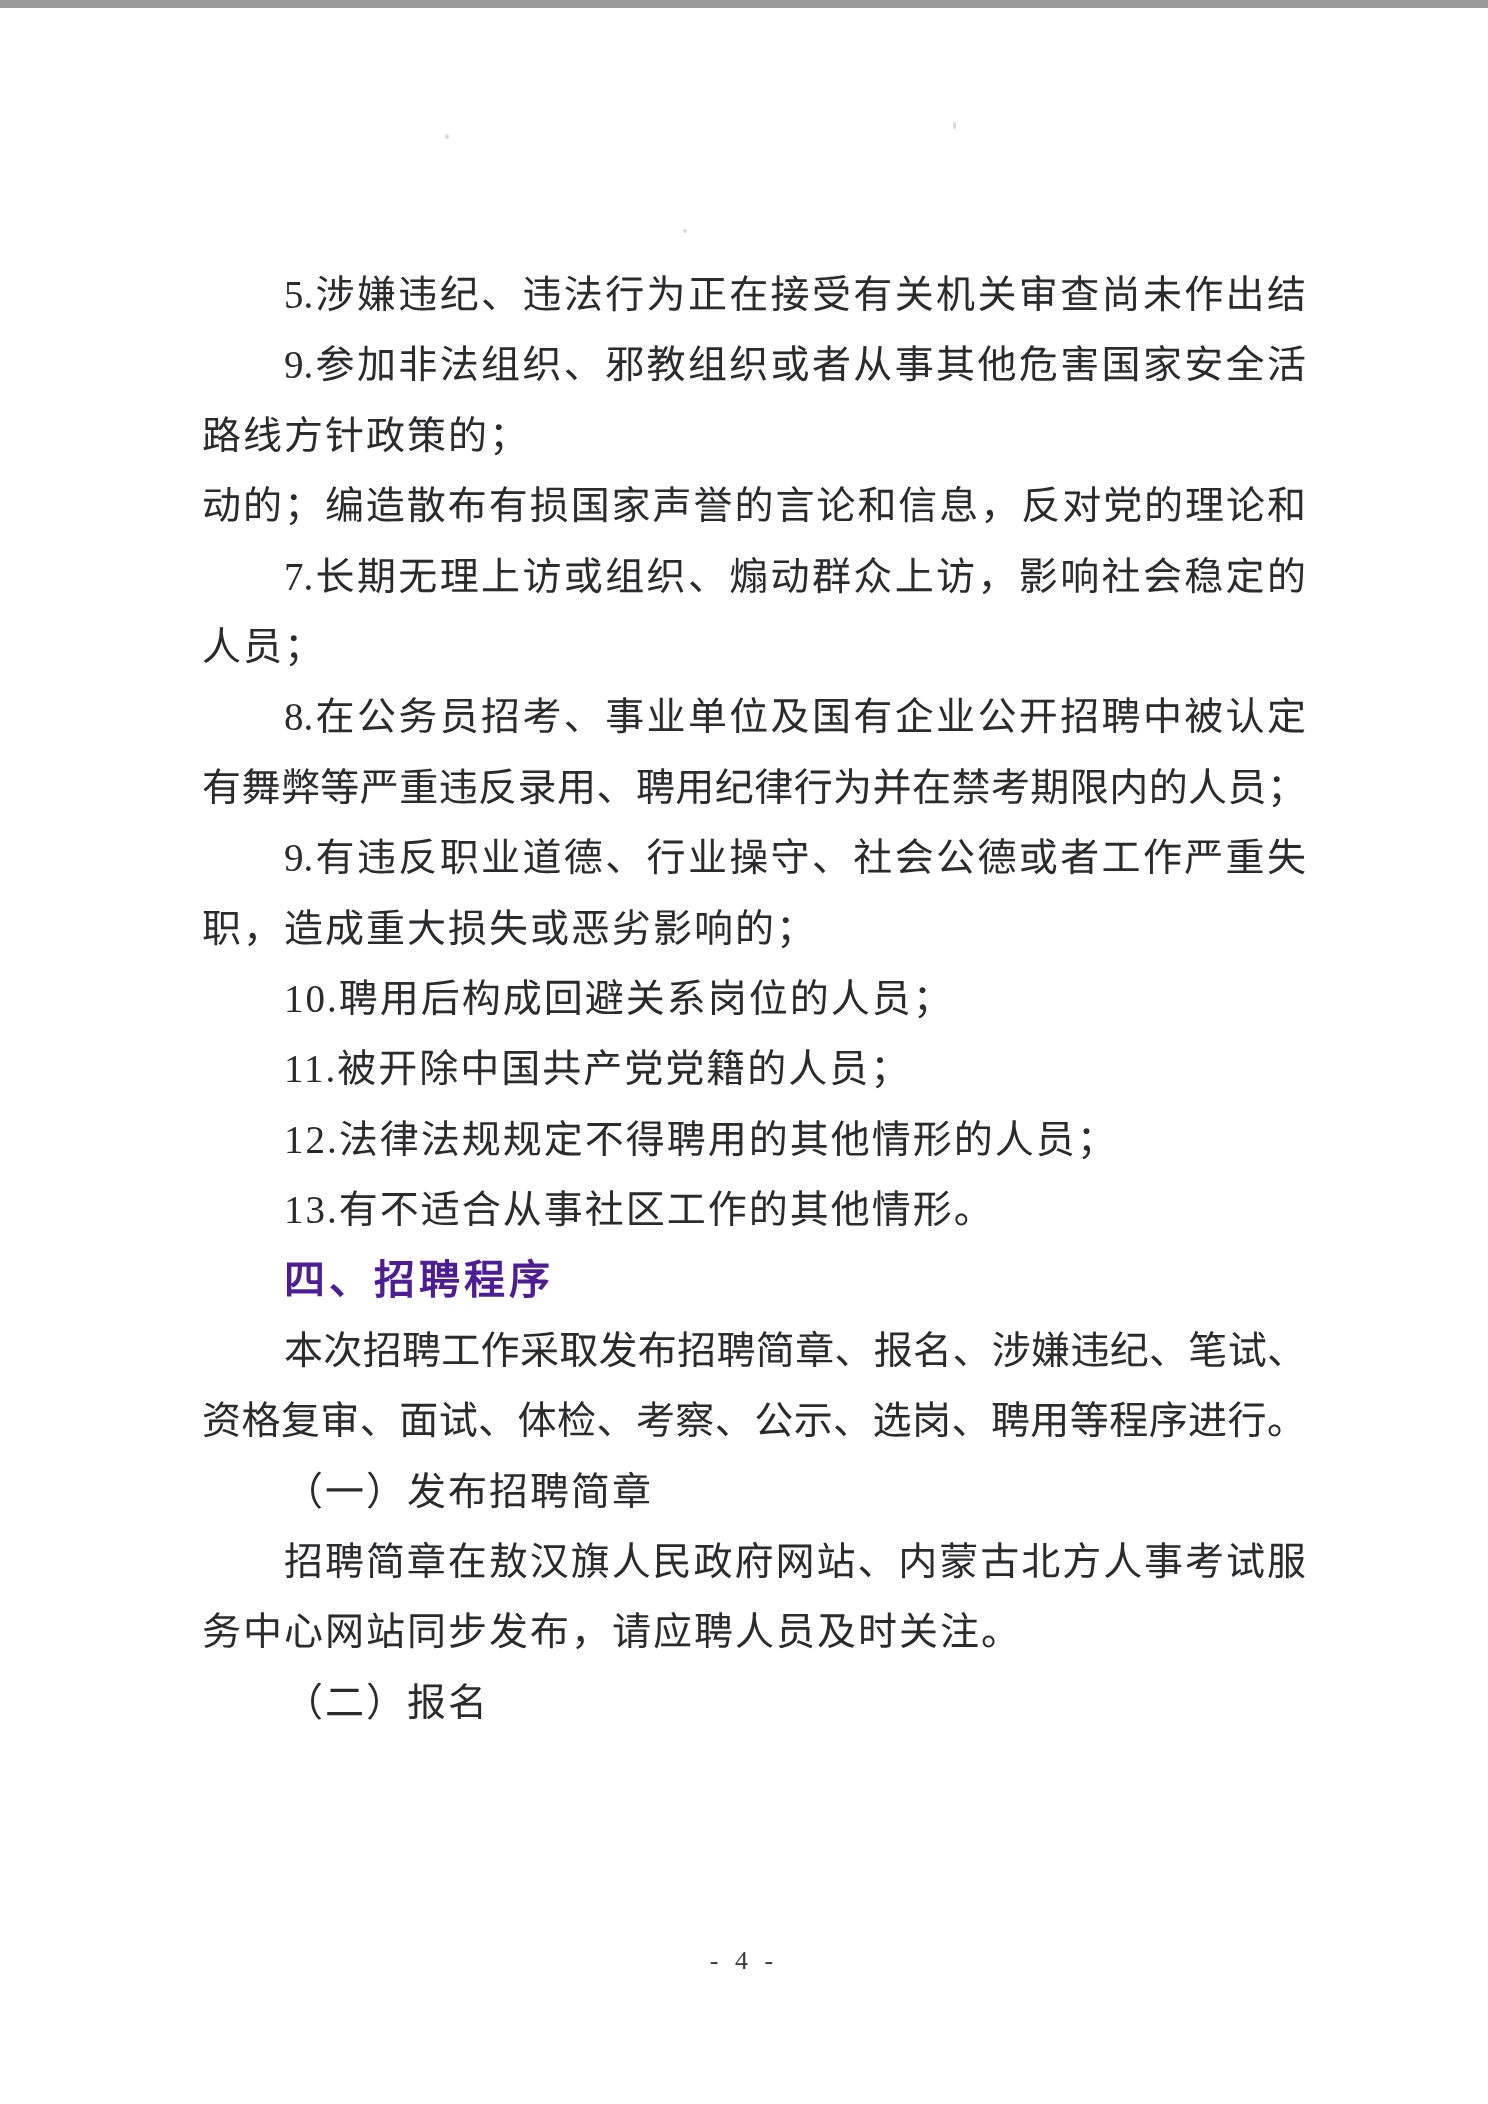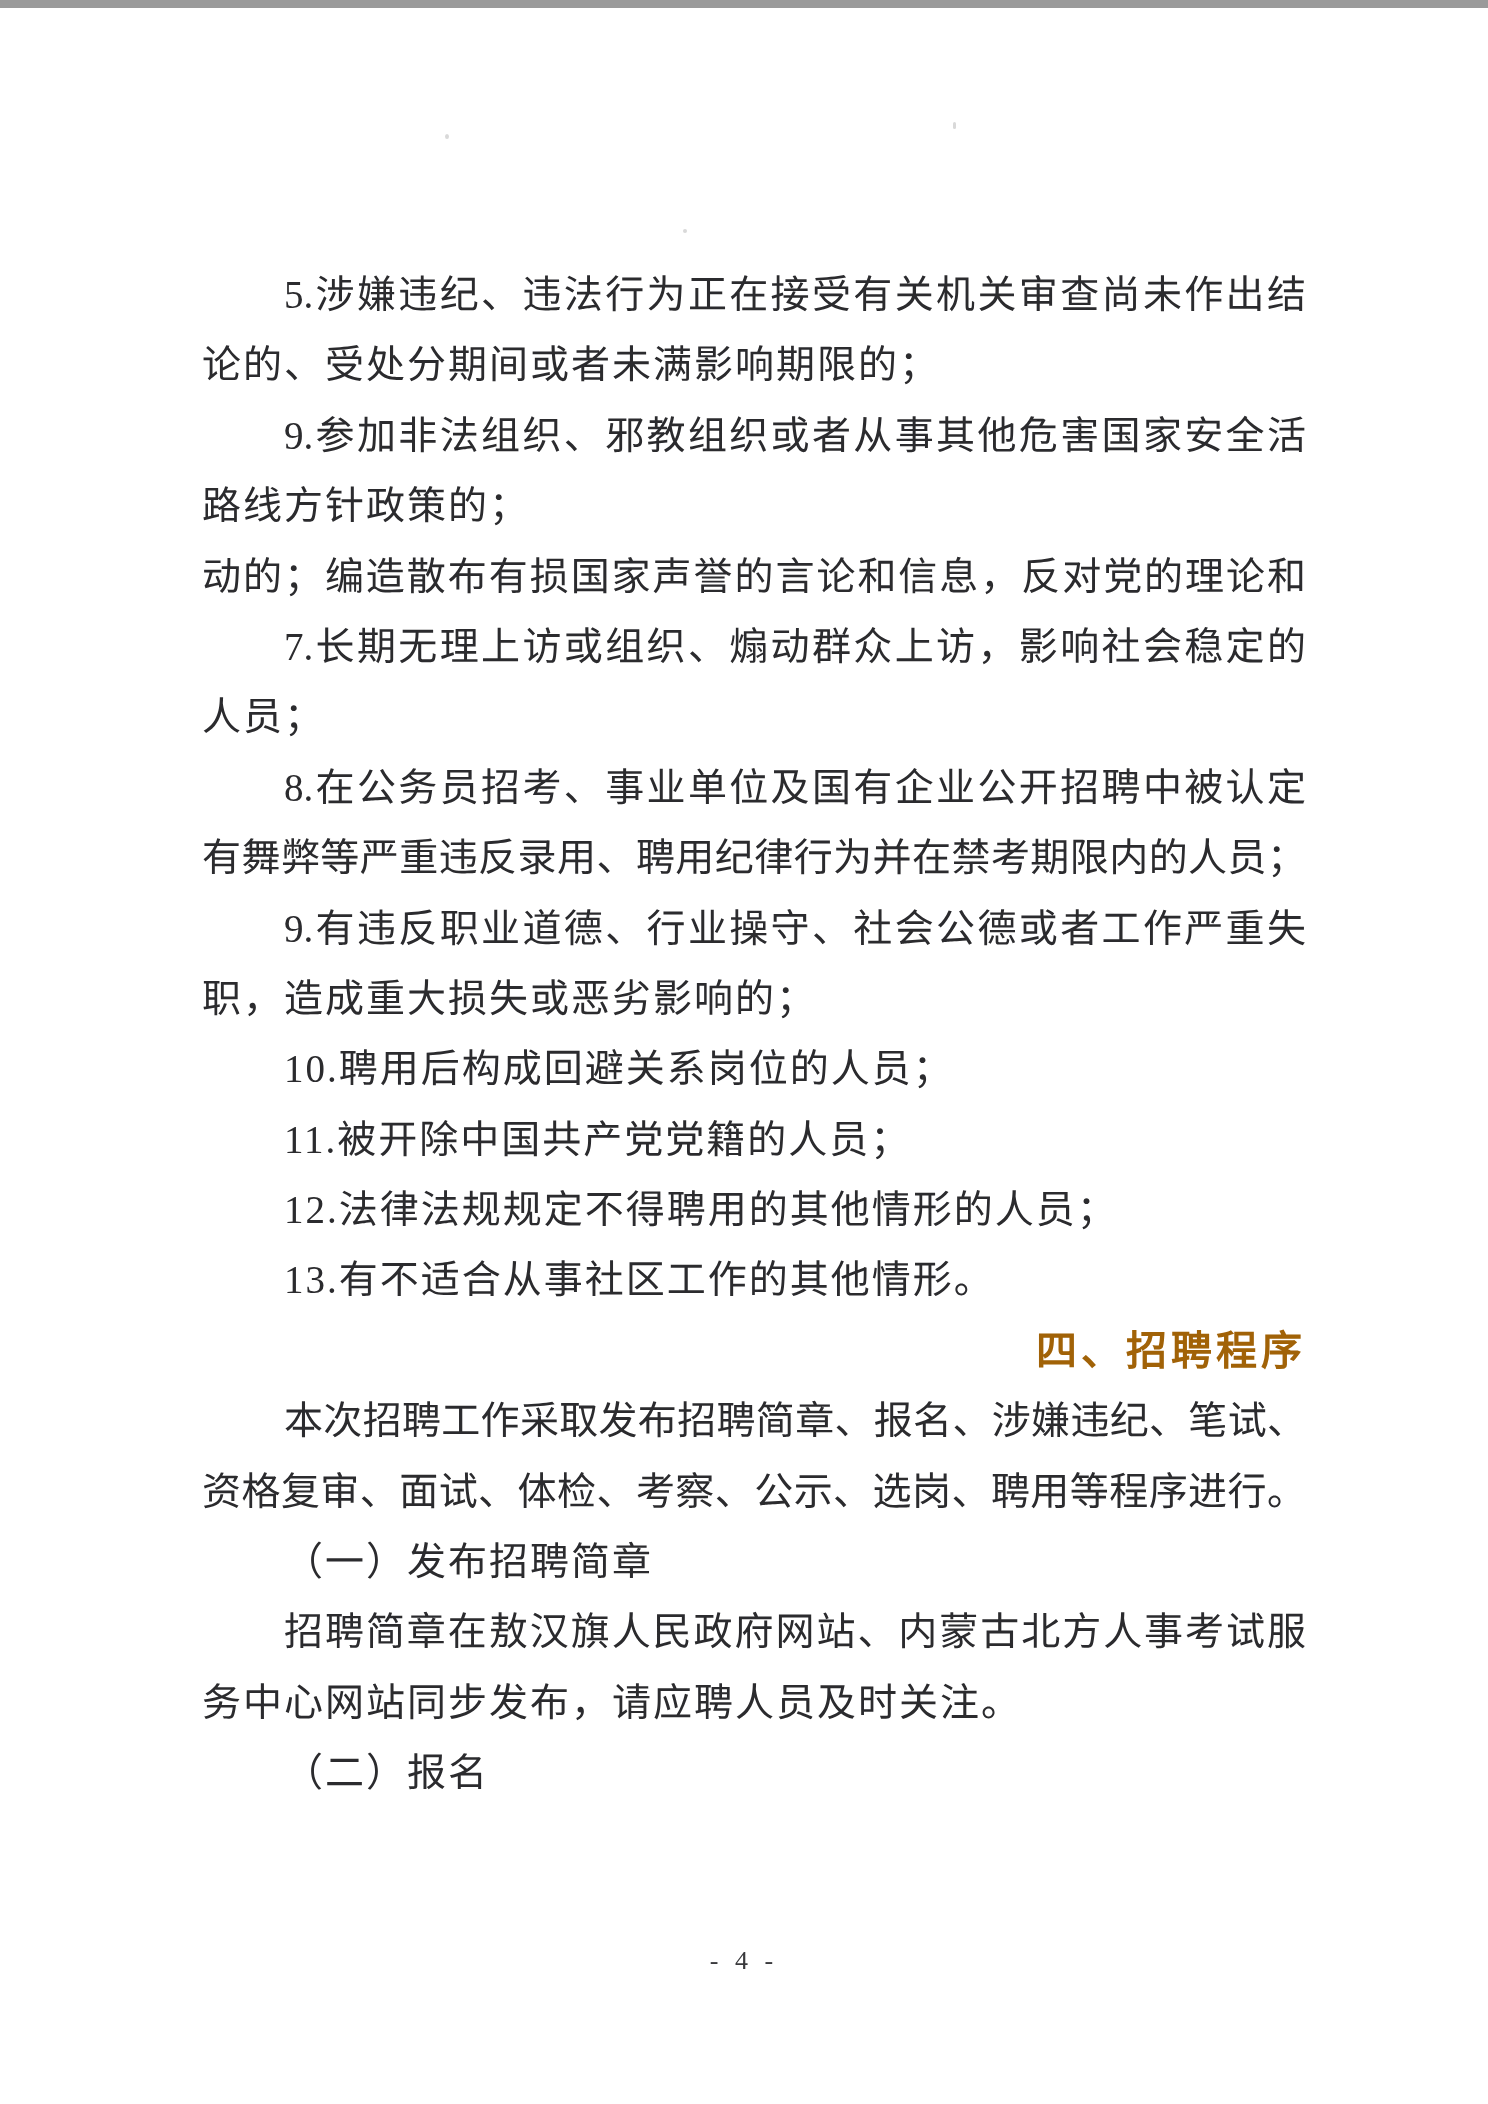--- a/index.html
+++ b/index.html
@@ -83,7 +83,6 @@
 
   <div class="content">
     <div class="line indent fill">5.涉嫌违纪、违法行为正在接受有关机关审查尚未作出结</div>
-    <div class="line">论的、受处分期间或者未满影响期限的；</div>
     <div class="line indent fill">9.参加非法组织、邪教组织或者从事其他危害国家安全活</div>
     <div class="line">路线方针政策的；</div>
     <div class="line fill">动的；编造散布有损国家声誉的言论和信息，反对党的理论和</div>

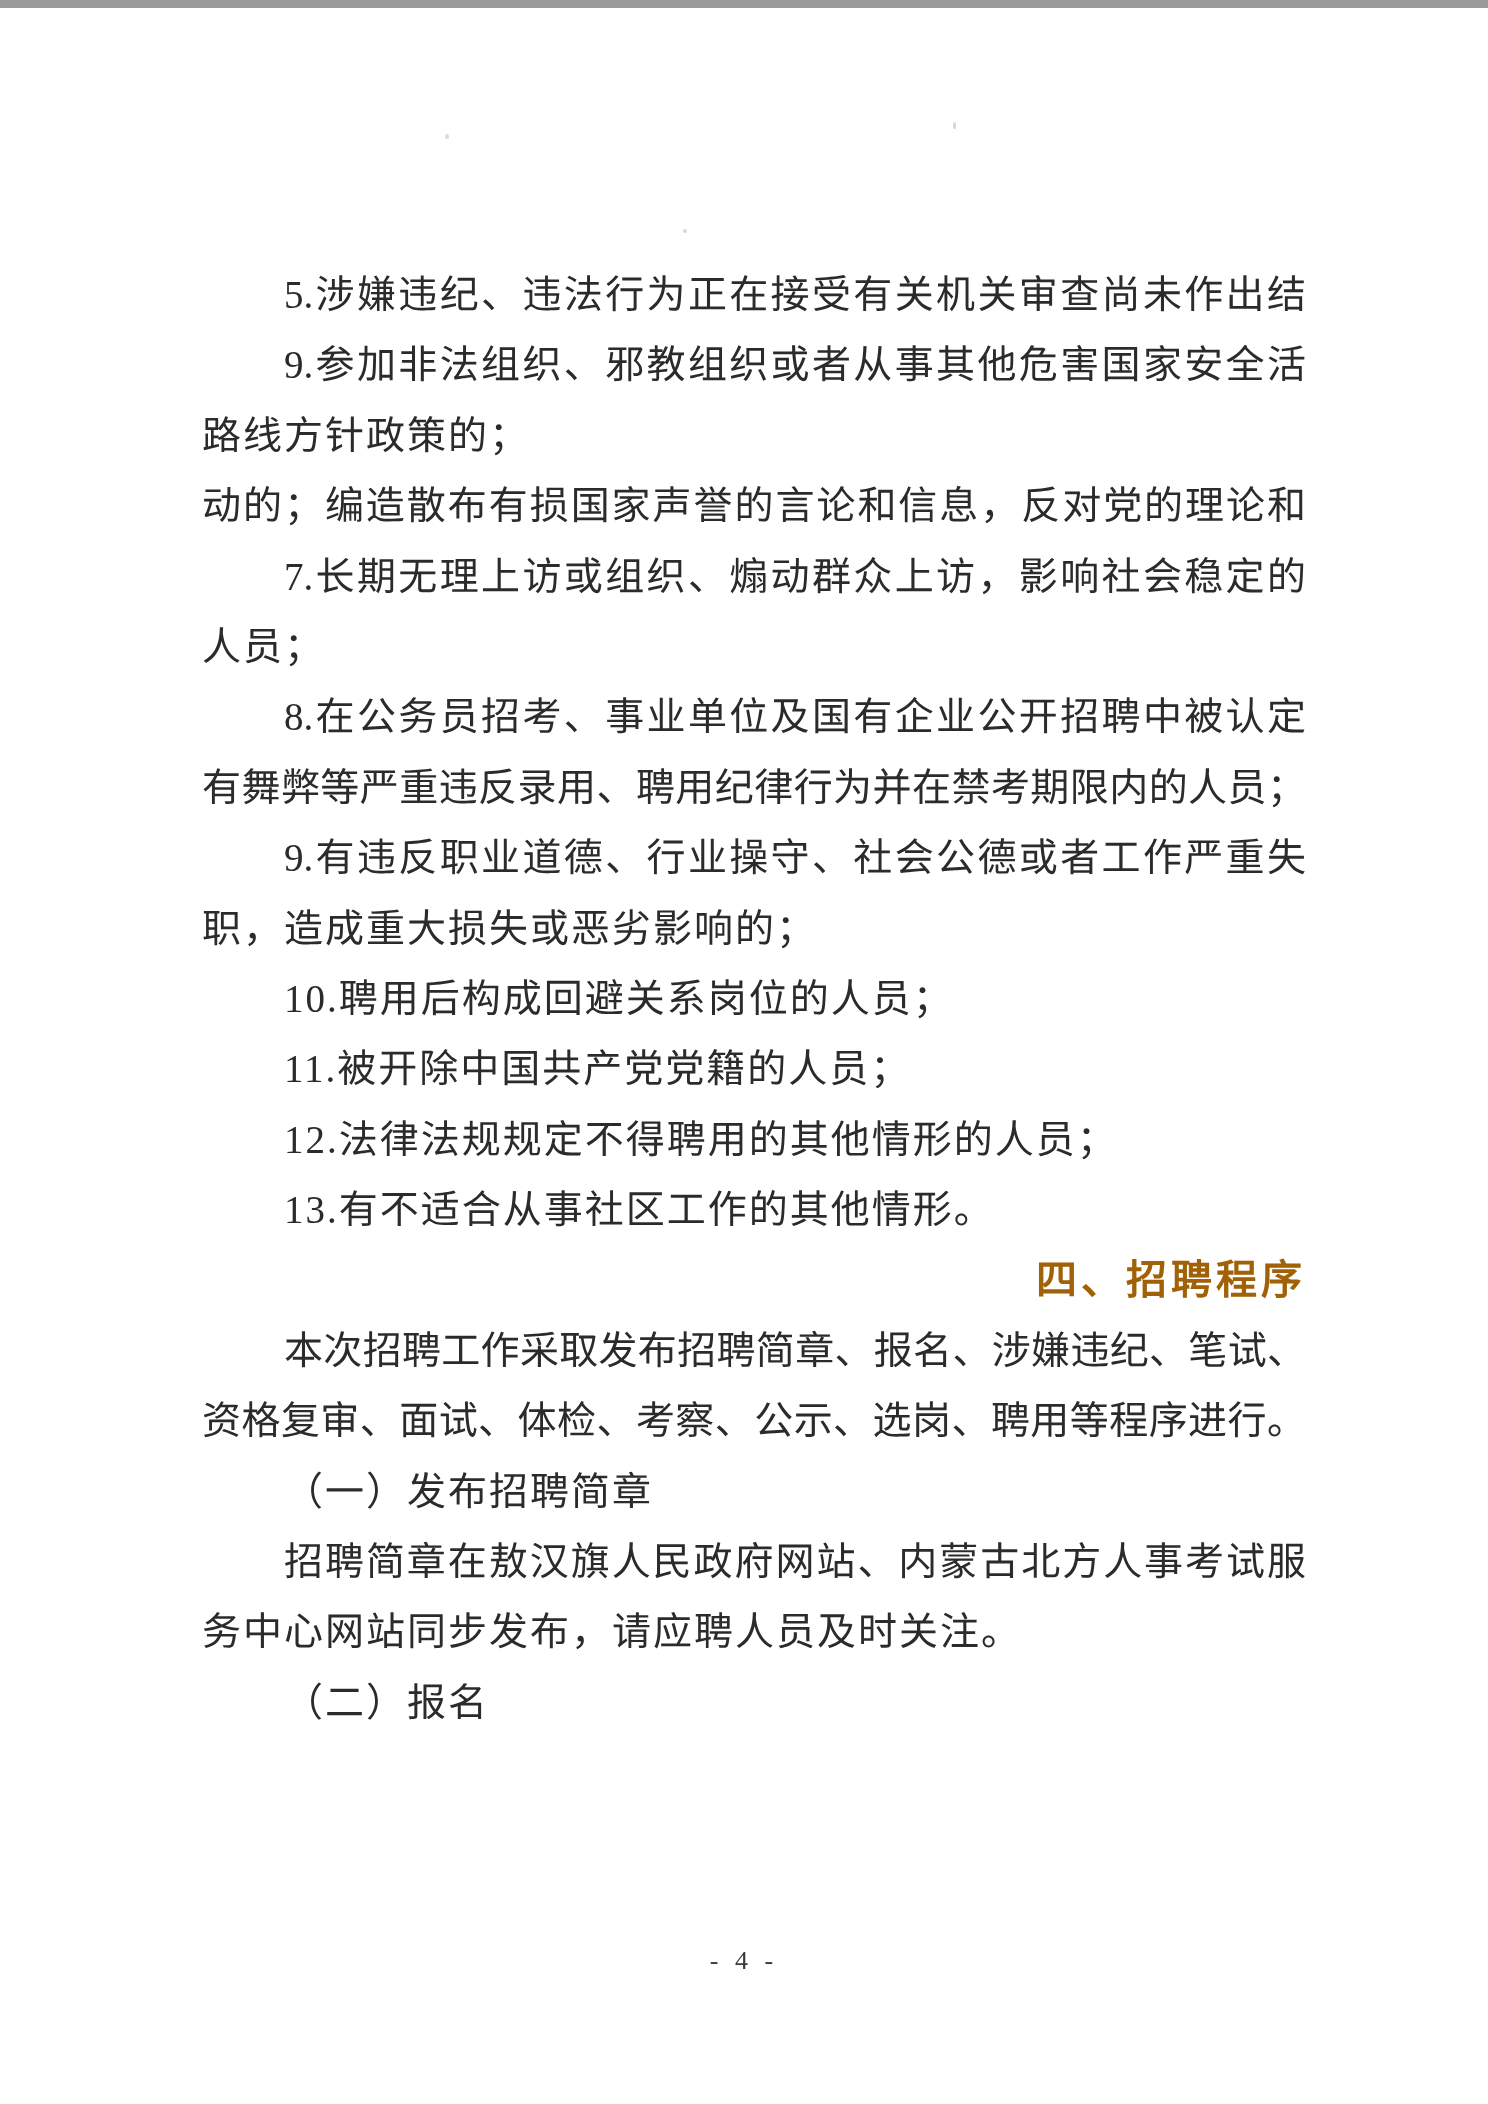--- a/index.html
+++ b/index.html
@@ -49,8 +49,7 @@
     font-weight: 700;
     font-size: 41px;
     letter-spacing: 4px;
-    color: #a16207;
-    text-align: right;
+    color: #4c1d95;
   }
   .footer {
     position: absolute;

